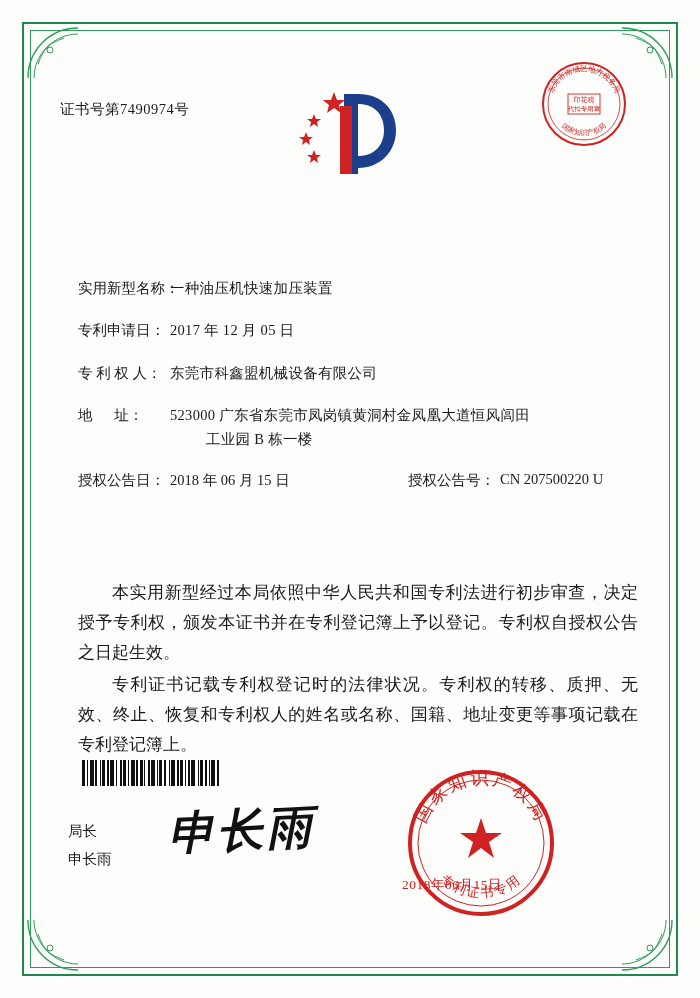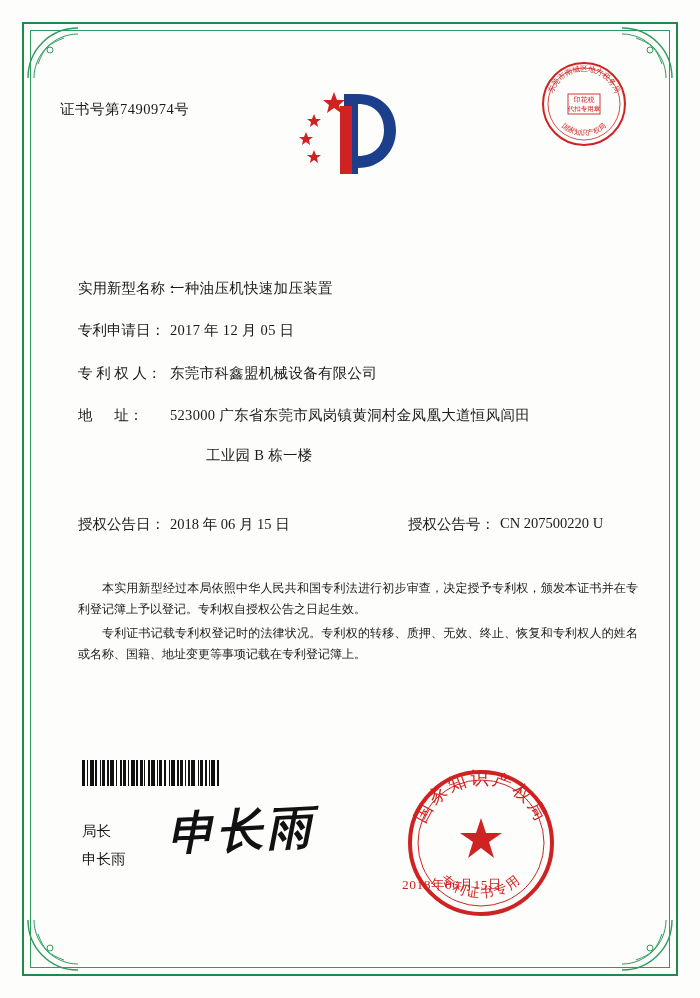--- a/index.html
+++ b/index.html
@@ -110,7 +110,7 @@
   }
   .field-value .second-line {
     display: block;
-    margin-top: 18px;
+    margin-top: 2px;
     margin-left: 36px;
   }
 

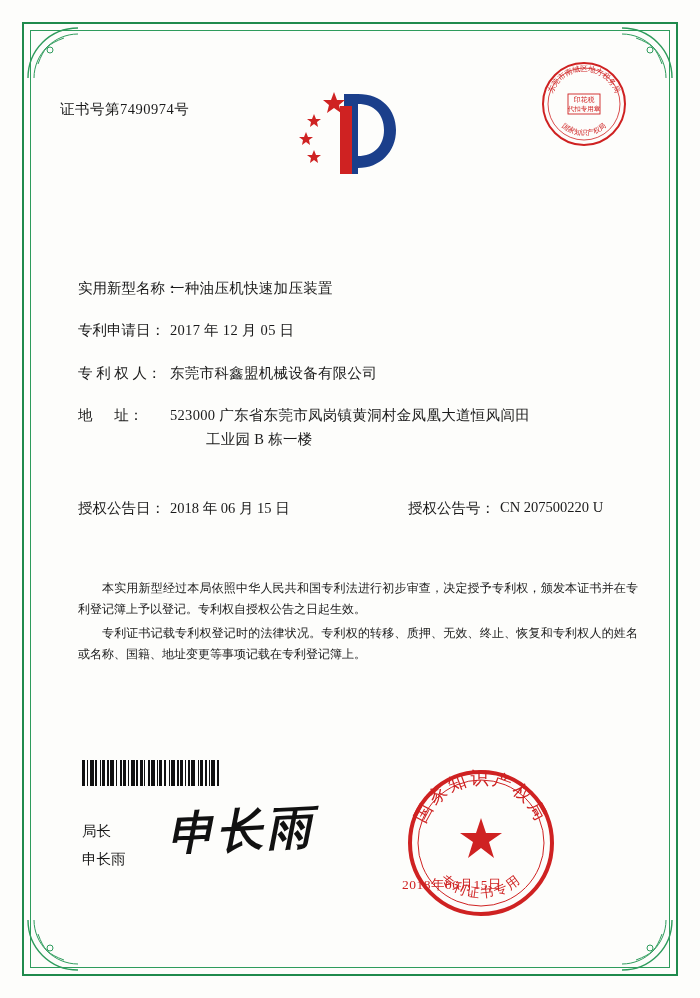--- a/index.html
+++ b/index.html
@@ -121,7 +121,6 @@
   }
   .two-col .col {
     display: flex;
-    margin-top: 28px;
   }
   .two-col .col-left { width: 330px; }
   .two-col .lbl { width: 92px; flex: 0 0 92px; white-space: pre; }

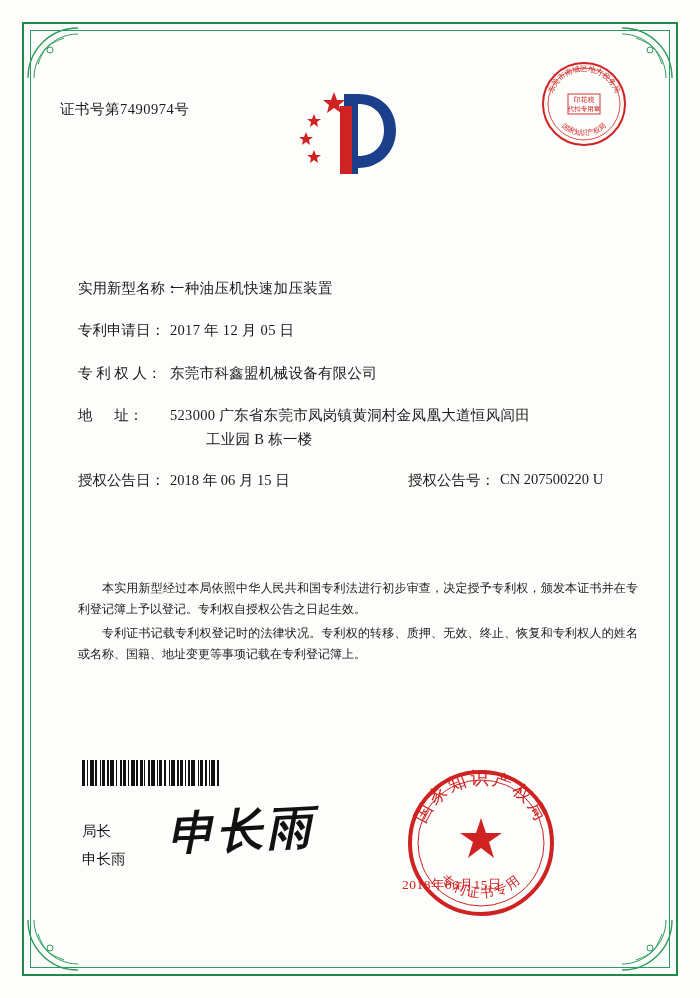--- a/index.html
+++ b/index.html
@@ -131,7 +131,7 @@
     left: 78px;
     right: 62px;
     top: 578px;
-    font-size: 12px;
+    font-size: 17px;
     line-height: 1.75;
     text-align: justify;
   }

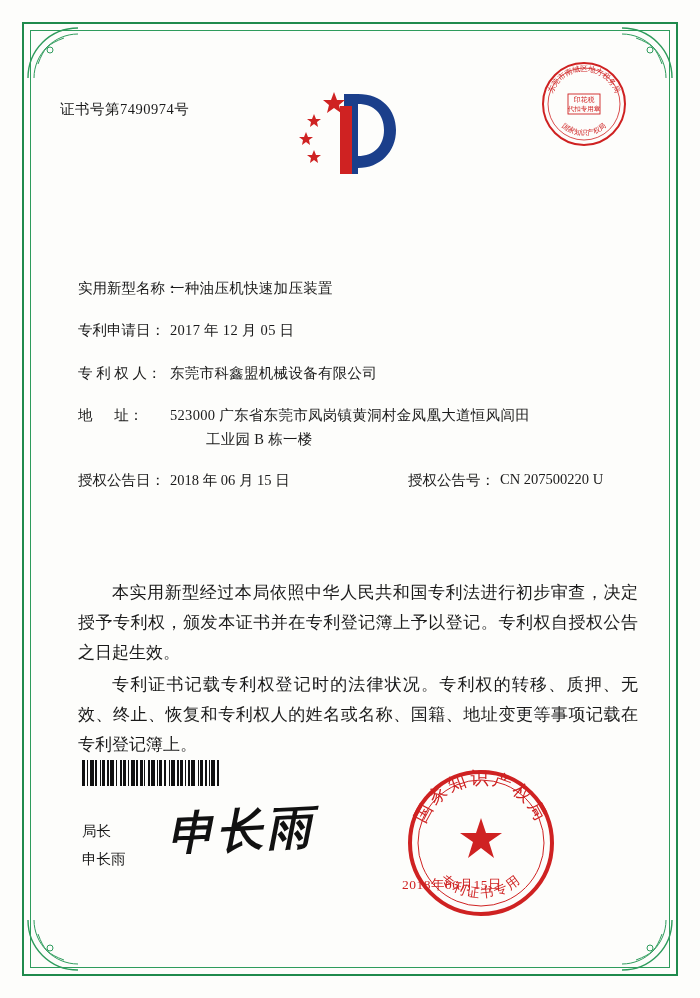--- a/index.html
+++ b/index.html
@@ -159,7 +159,7 @@
   
   .sig-block {
     position: absolute;
-    left: 82px;
+    left: 68px;
     top: 818px;
     font-size: 14.5px;
     line-height: 1.9;

